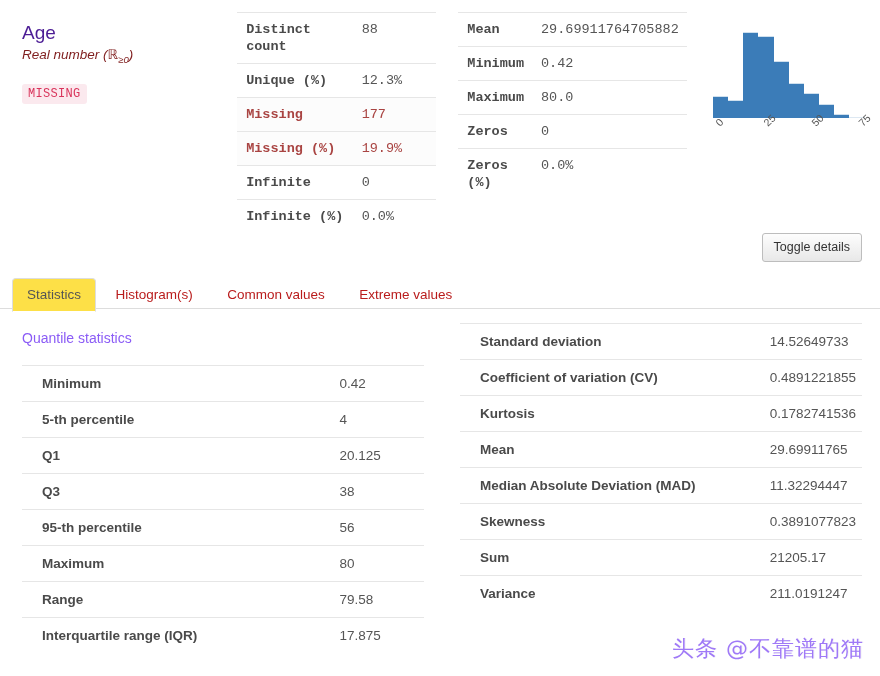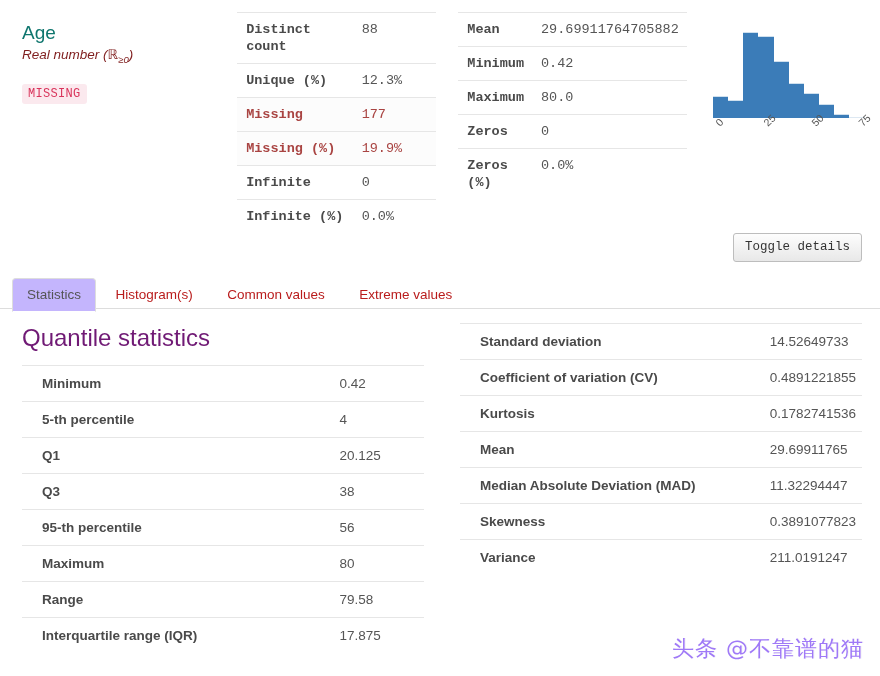--- a/index.html
+++ b/index.html
@@ -22,7 +22,7 @@
   .var-name-col { width: 230px; padding-left: 22px; padding-top: 10px; }
   .var-title {
     font-size: 19px;
-    color: #0f766e;
+    color: #4c1d95;
     line-height: 22px;
     margin: 0 0 2px 0;
     font-weight: normal;

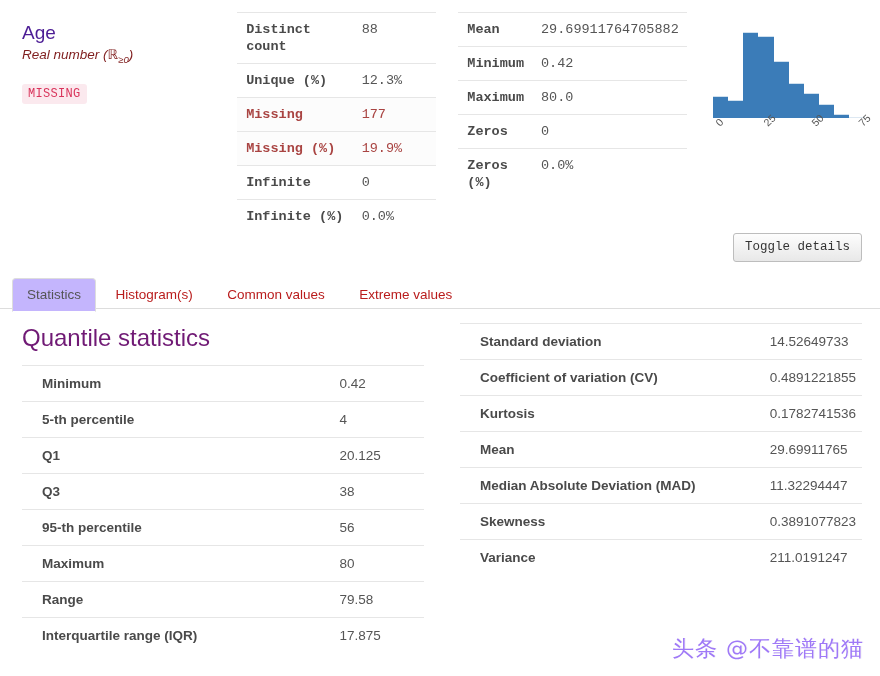--- a/index.html
+++ b/index.html
@@ -109,7 +109,7 @@
     border-radius: 3px;
     padding: 6px 11px 7px 11px;
     cursor: pointer;
-    font-family: Liberation Mono, monospace;
+    font-family: Liberation Sans, sans-serif;
   }
 
   

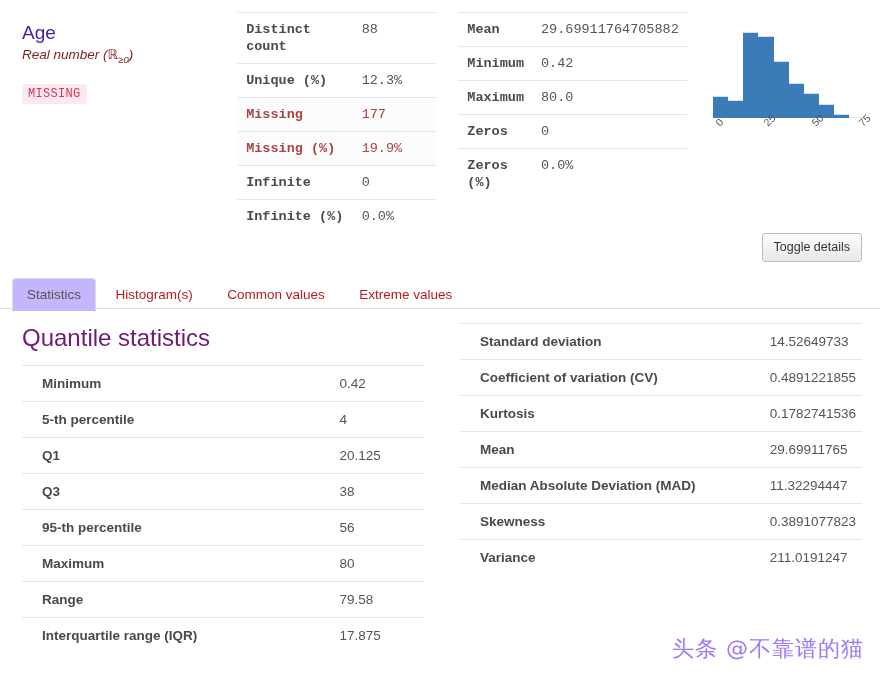--- a/index.html
+++ b/index.html
@@ -134,7 +134,7 @@
   }
   .tab.active {
     color: #555555;
-    background: #c4b5fd;
+    background: #fde047;
     border: 1px solid #dddddd;
     border-bottom-color: #ffffff;
     cursor: default;

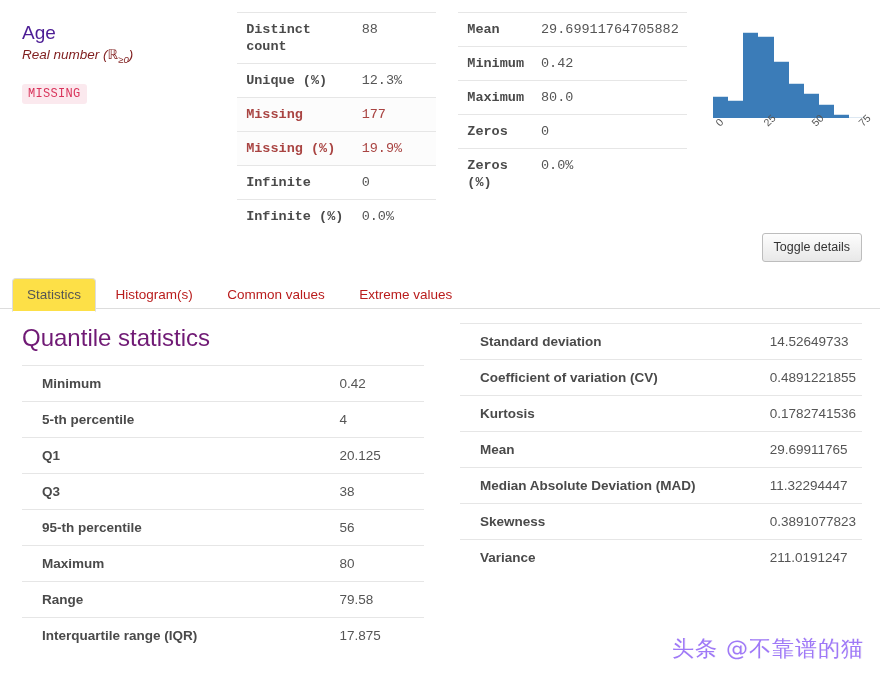--- a/index.html
+++ b/index.html
@@ -145,9 +145,9 @@
   .panel { flex: 1; padding: 0 18px 0 22px; }
   .panel.right { padding-left: 18px; padding-right: 18px; }
   .panel-title {
-    font-size: 24px;
+    font-size: 14px;
     font-weight: normal;
-    color: #701a75;
+    color: #8b5cf6;
     margin: 4px 0 16px 0;
     line-height: 22px;
   }

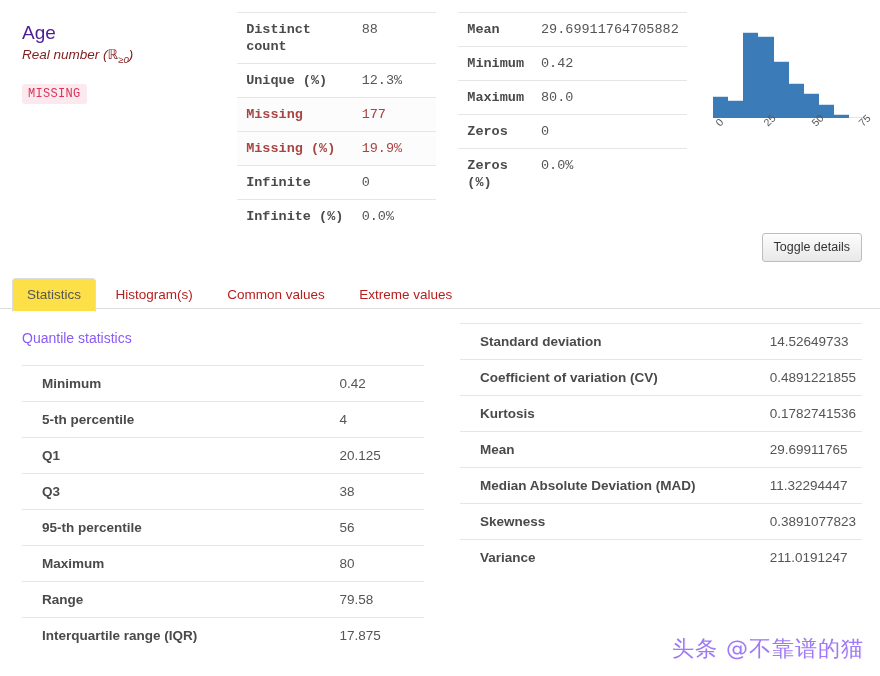--- a/index.html
+++ b/index.html
@@ -351,6 +351,10 @@
               <td class="v">0.3891077823</td>
             </tr>
             <tr>
+              <td class="k">Sum</td>
+              <td class="v">21205.17</td>
+            </tr>
+            <tr>
               <td class="k">Variance</td>
               <td class="v">211.0191247</td>
             </tr>

